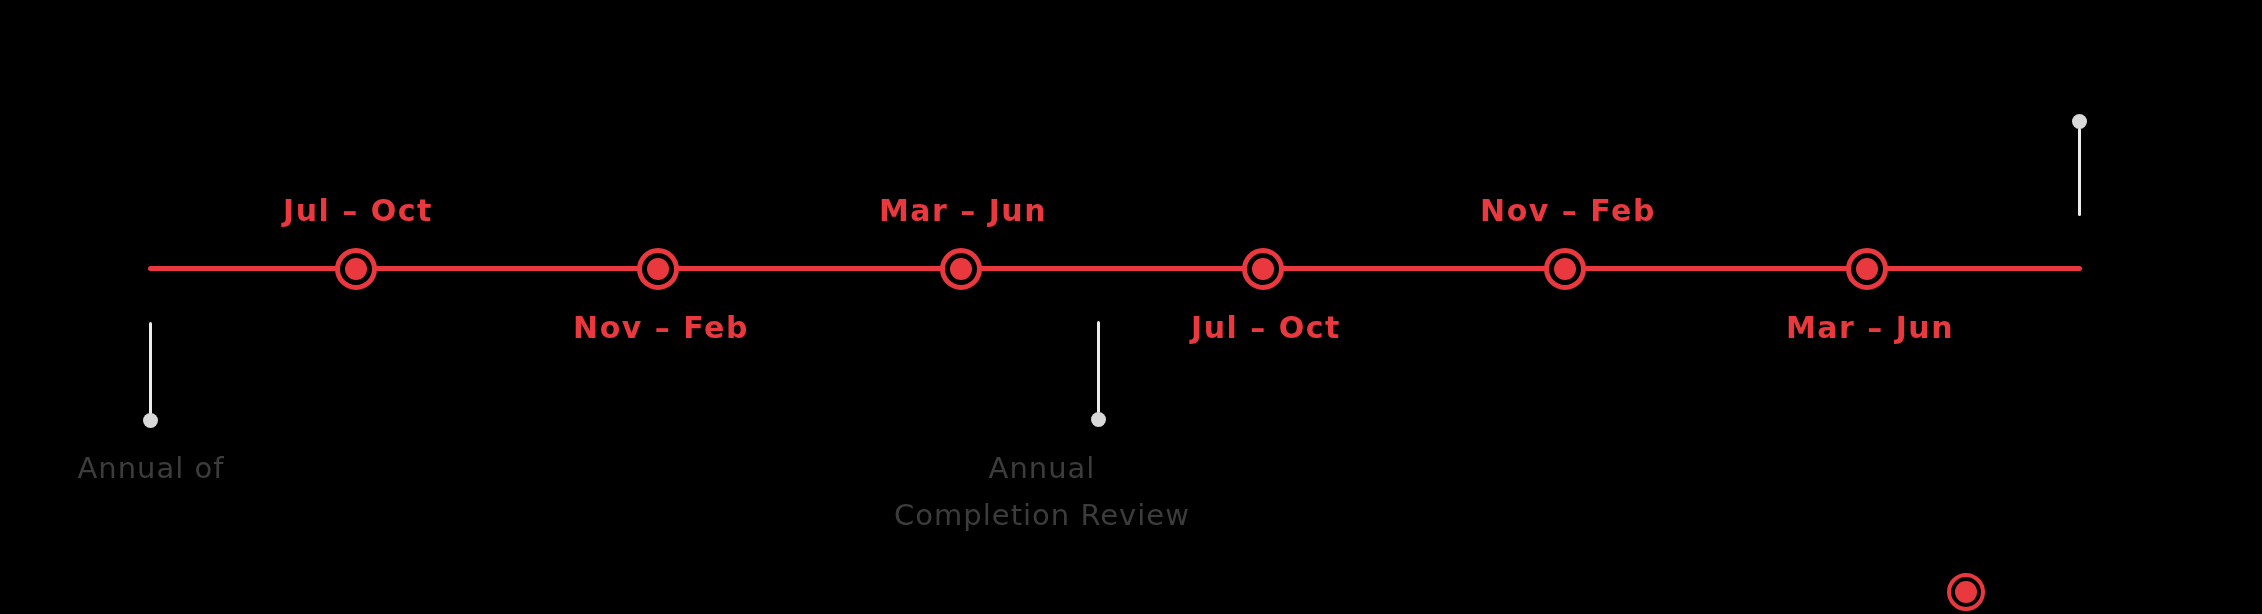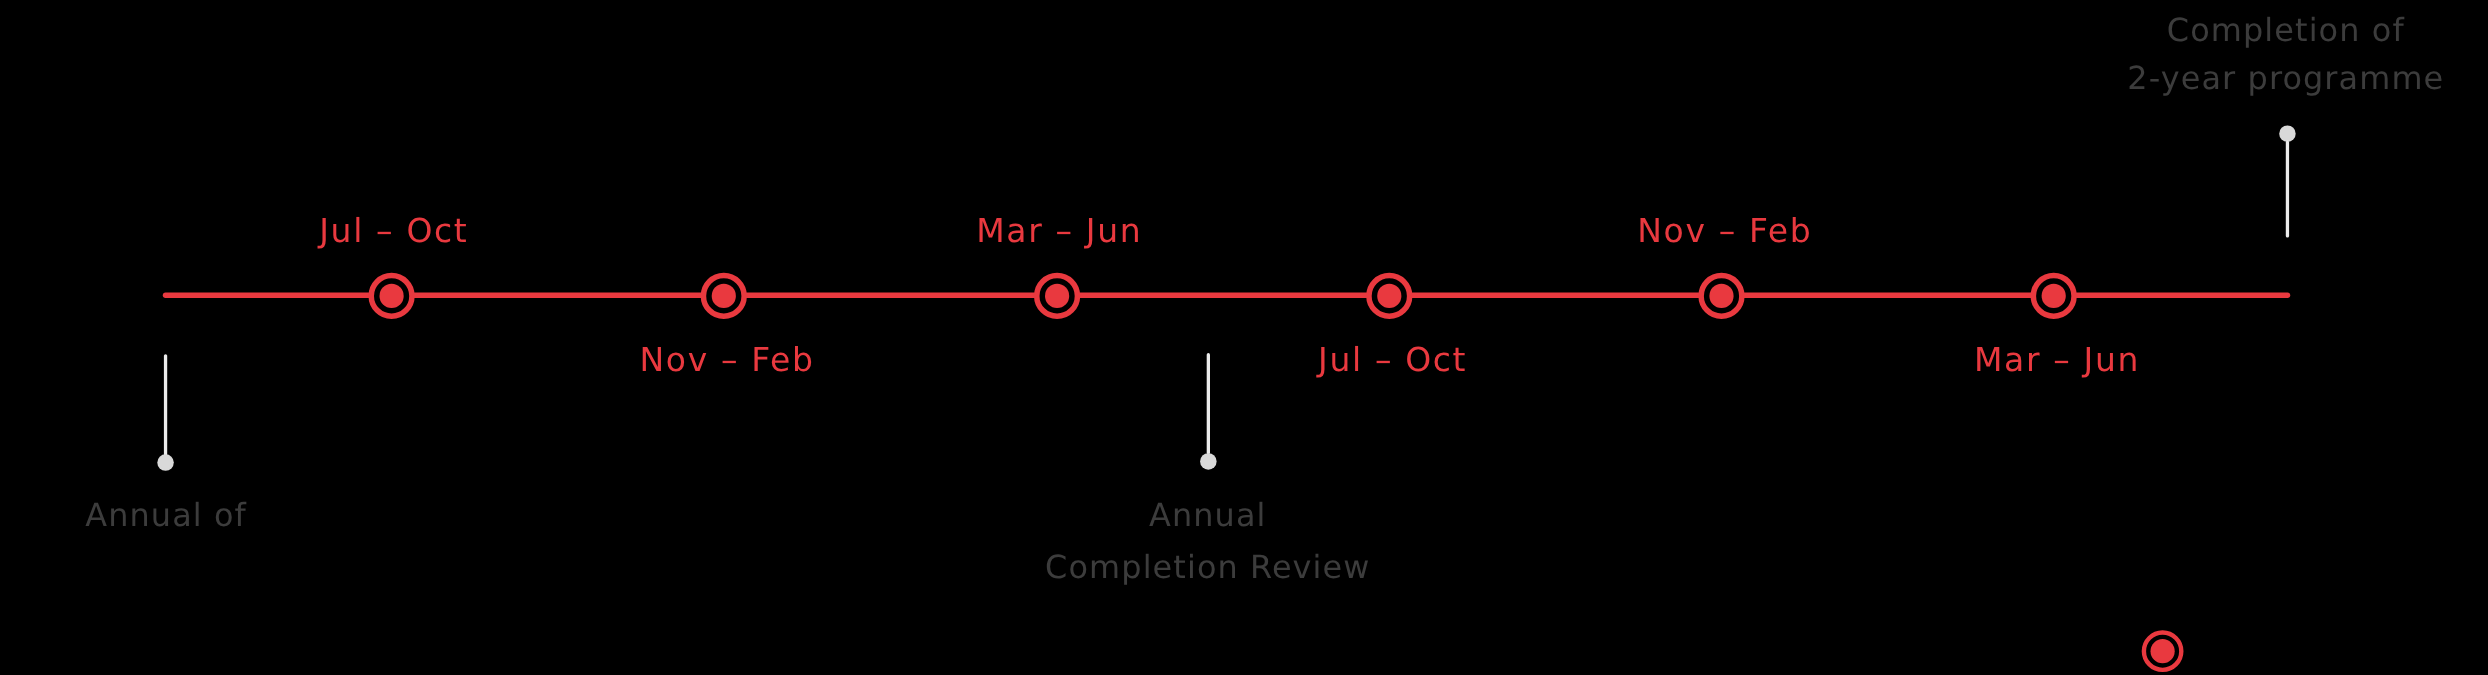--- a/index.html
+++ b/index.html
@@ -89,10 +89,6 @@
     <div>Completion Review</div>
   </div>
 
-  <div class="marker-text" style="left:2078px;top:5px;line-height:44px">
-    <div>Completion of</div>
-    <div>2-year programme</div>
-  </div>
   <div class="v-dot" style="left:2072px;top:114px"></div>
   <div class="v-line" style="left:2078px;top:128px;height:88px"></div>
 

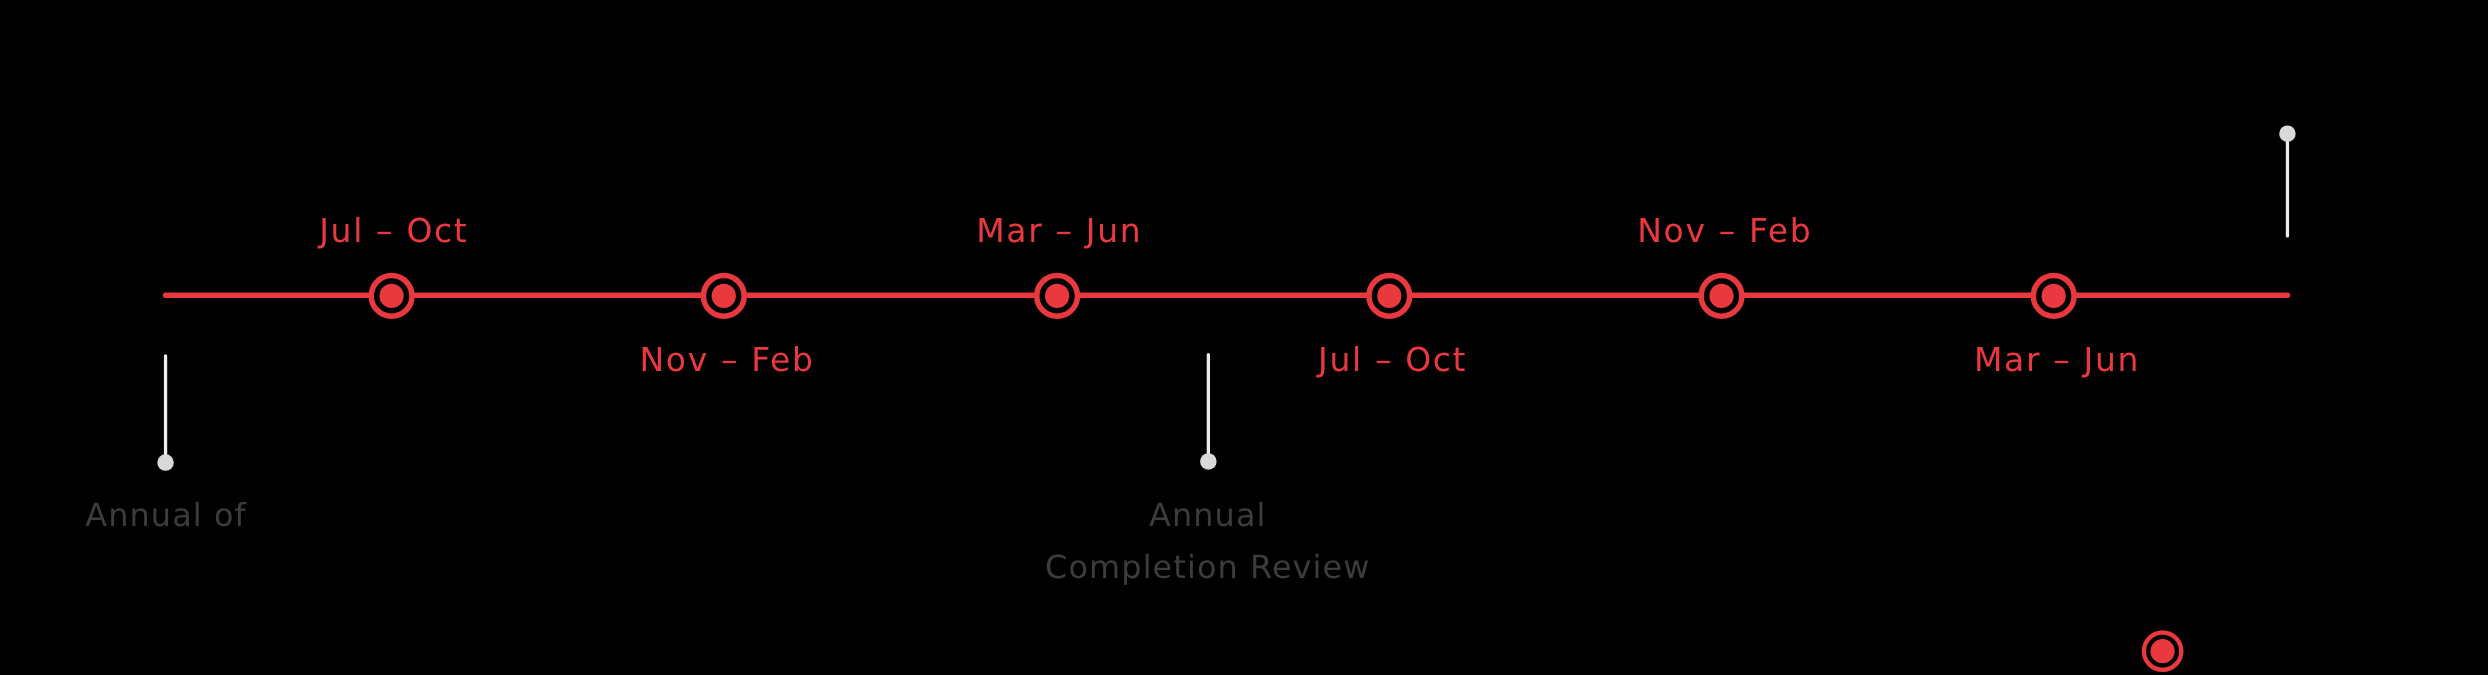--- a/index.html
+++ b/index.html
@@ -30,7 +30,7 @@
   .node.small{width:38px;height:38px;border-width:4px;top:573px;}
   .m-label{
     position:absolute;transform:translateX(-50%);
-    color:var(--red);font-weight:400;font-size:30px;line-height:32px;
+    color:var(--red);font-weight:700;font-size:30px;line-height:32px;
     letter-spacing:1.5px;white-space:nowrap;
   }
   .m-label.above{top:195px;}

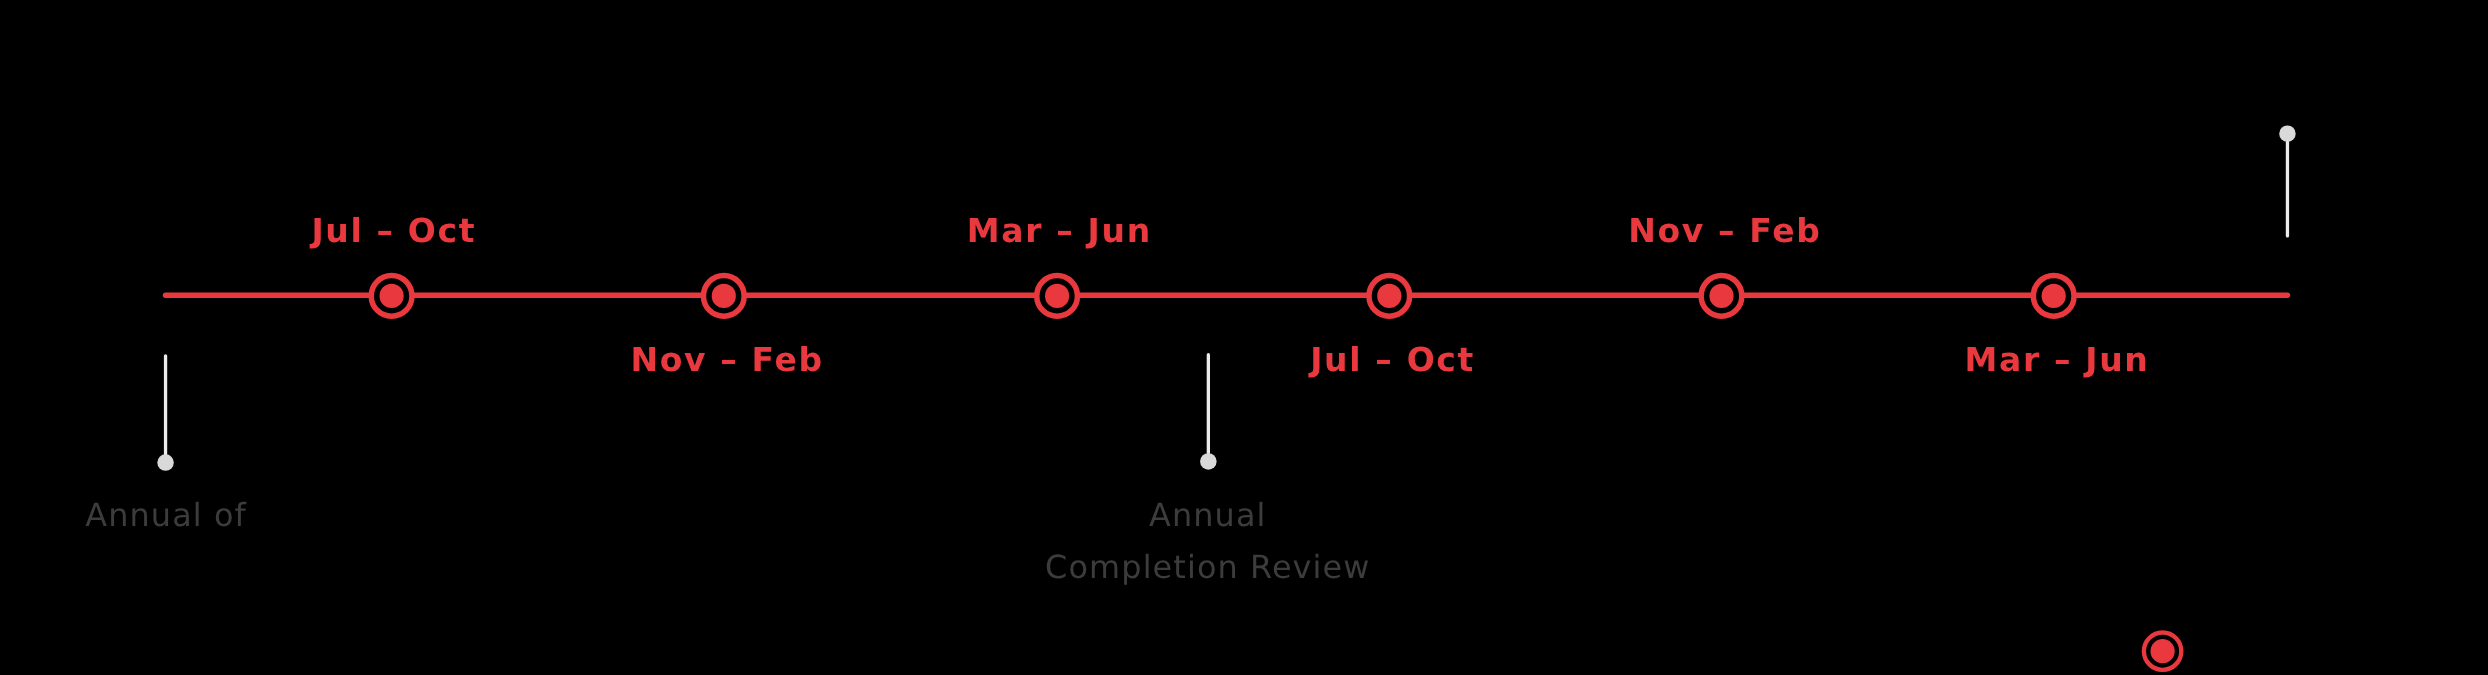--- a/index.html
+++ b/index.html
@@ -84,7 +84,7 @@
 
   <div class="v-line" style="left:1097px;top:321px;height:92px"></div>
   <div class="v-dot" style="left:1091px;top:412px"></div>
-  <div class="marker-text" style="left:1098px;top:445px">
+  <div class="marker-text" style="left:1042px;top:445px">
     <div>Annual</div>
     <div>Completion Review</div>
   </div>

